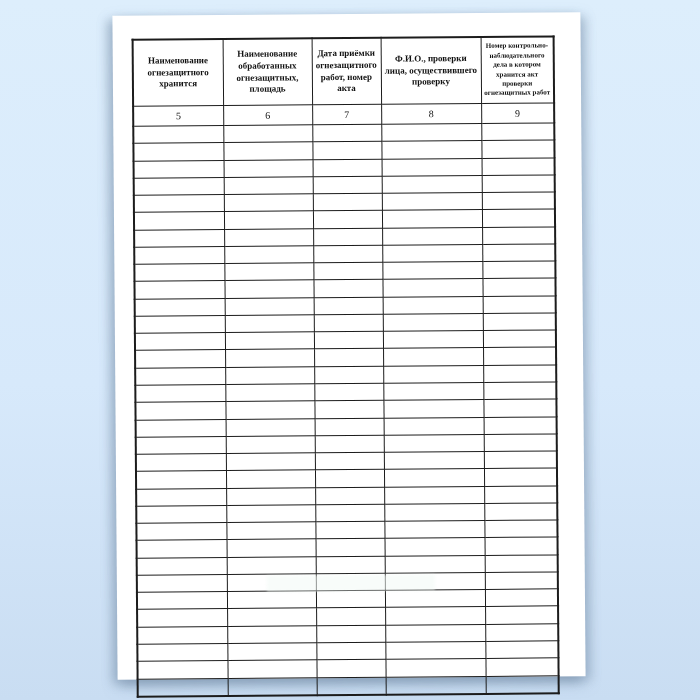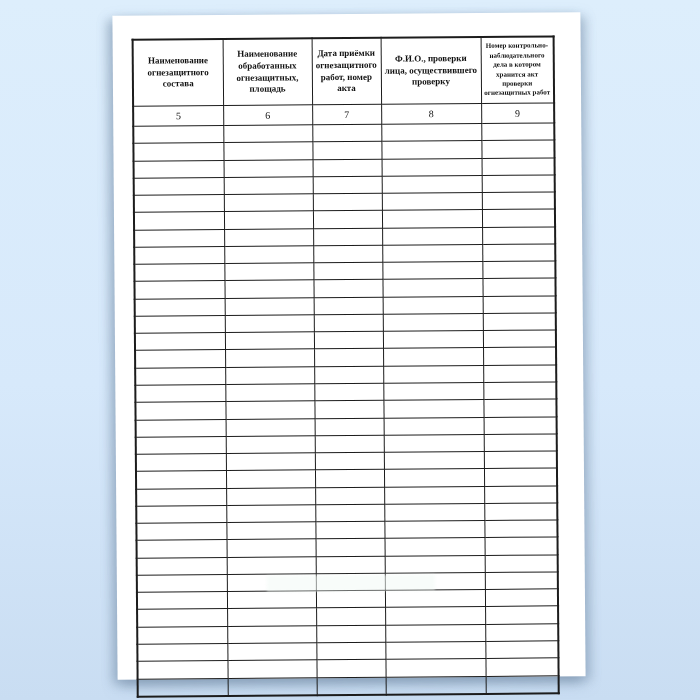--- a/index.html
+++ b/index.html
@@ -91,7 +91,7 @@
     </colgroup>
     <thead>
       <tr class="header-row">
-          <th class="c1">Наименование огнезащитного состава</th>
+          <th class="c1">Наименование огнезащитного хранится</th>
           <th class="c2">Наименование обработанных огнезащитных, площадь</th>
           <th class="c3">Дата приёмки огнезащитного работ, номер акта</th>
           <th class="c4">Ф.И.О., проверки лица, осуществившего проверку</th>

